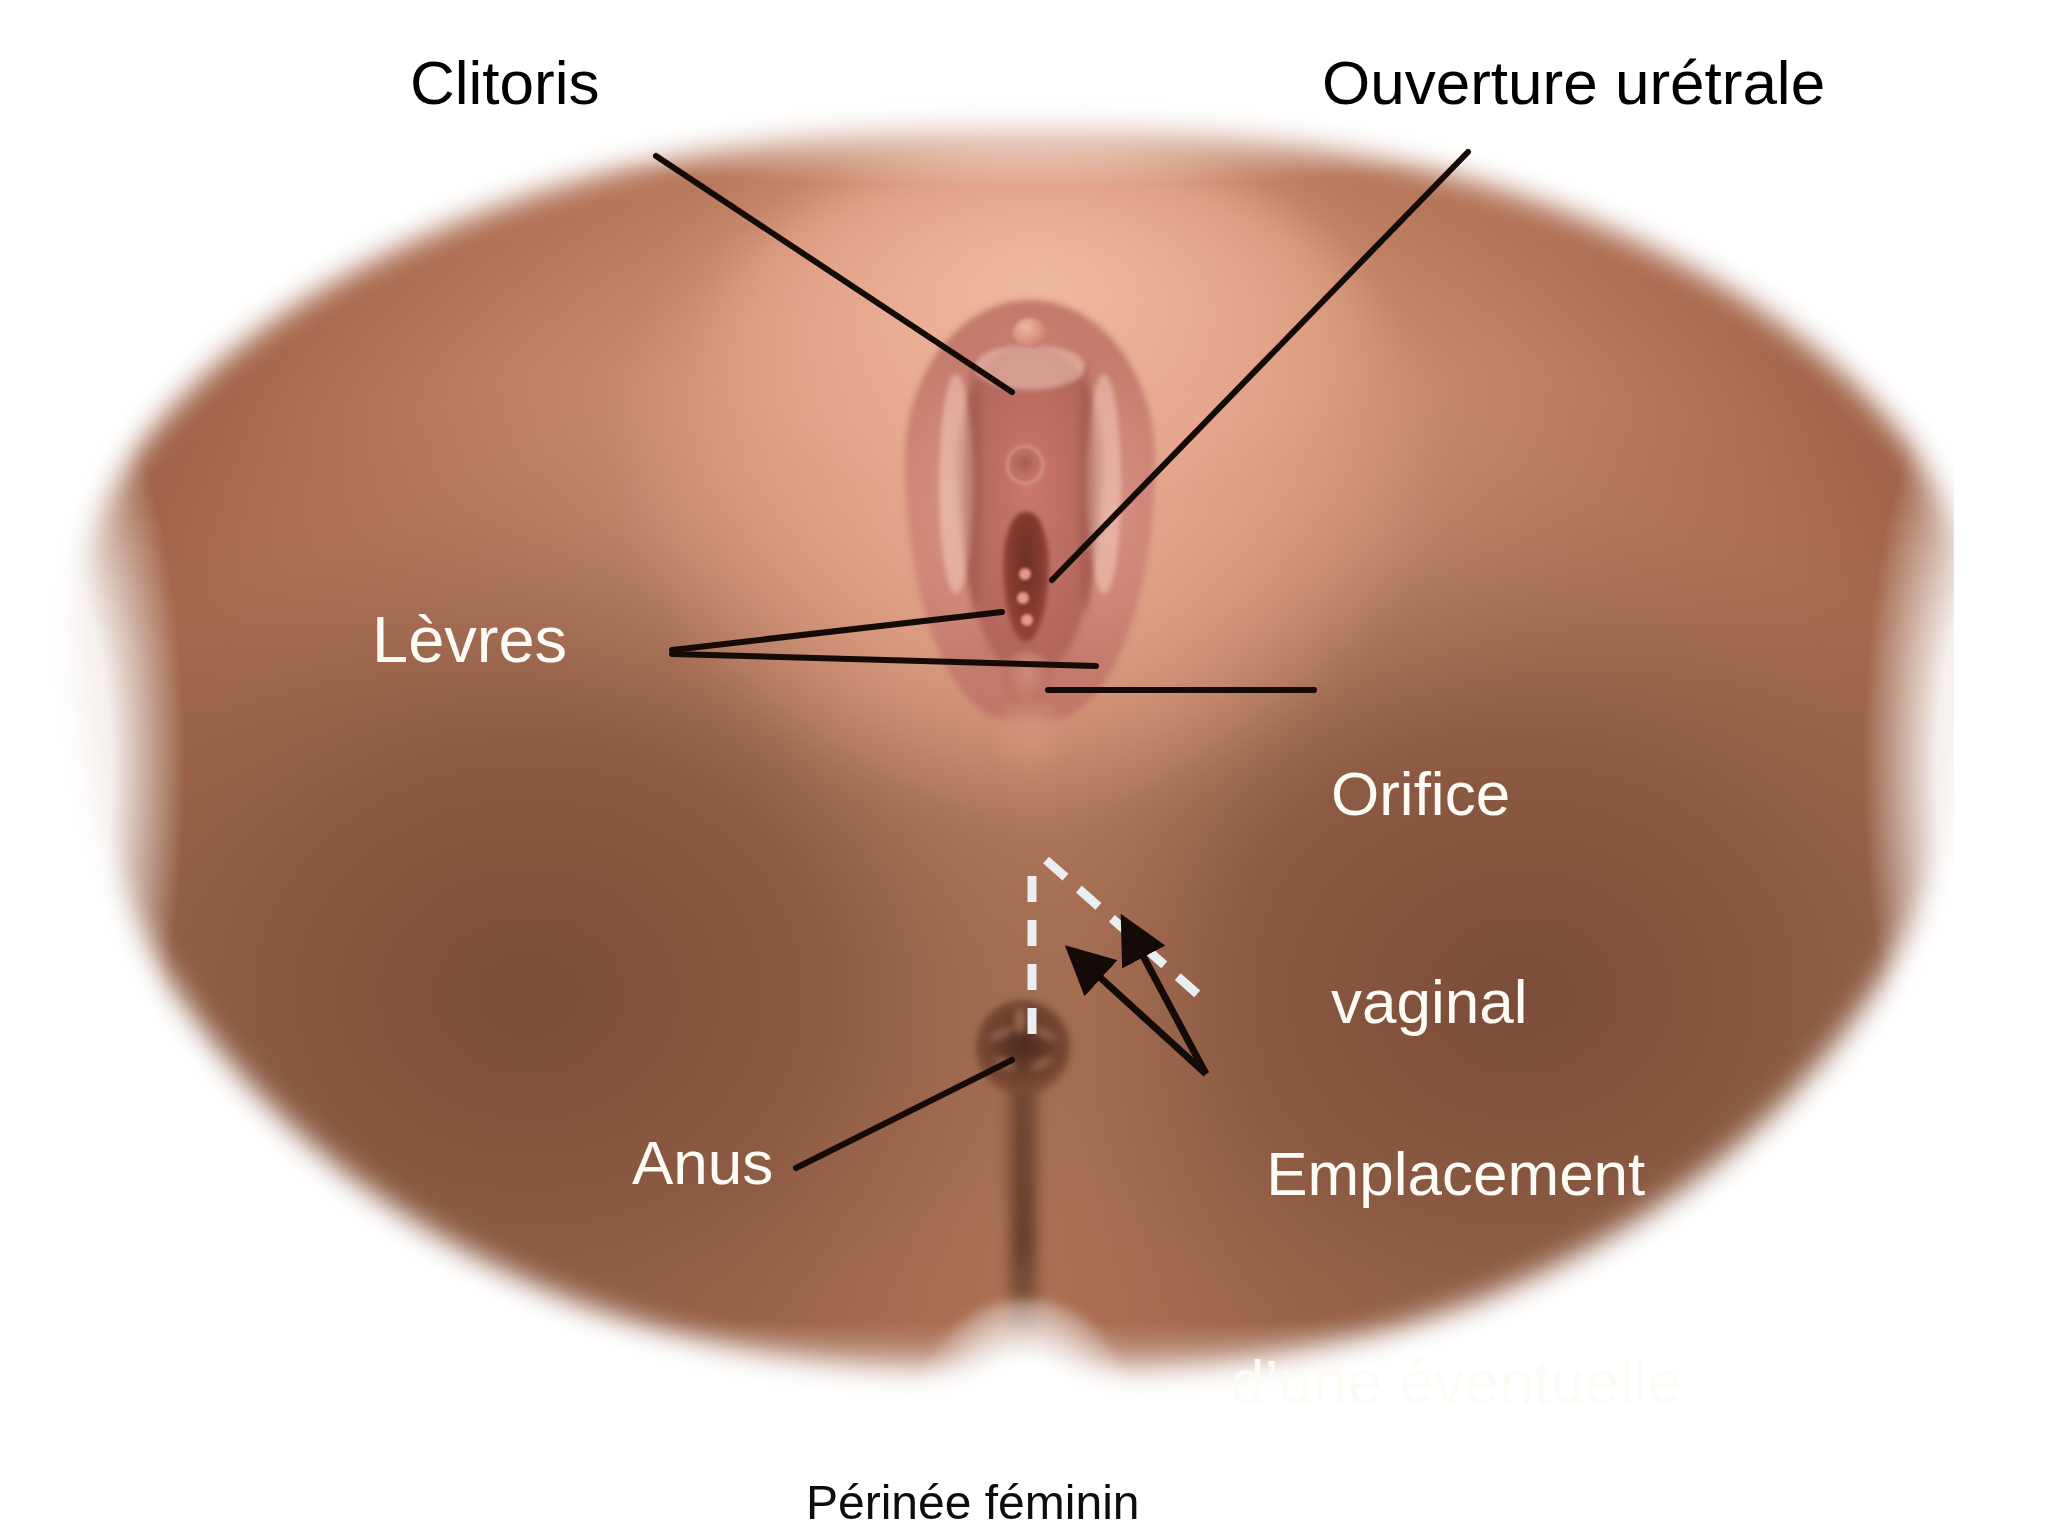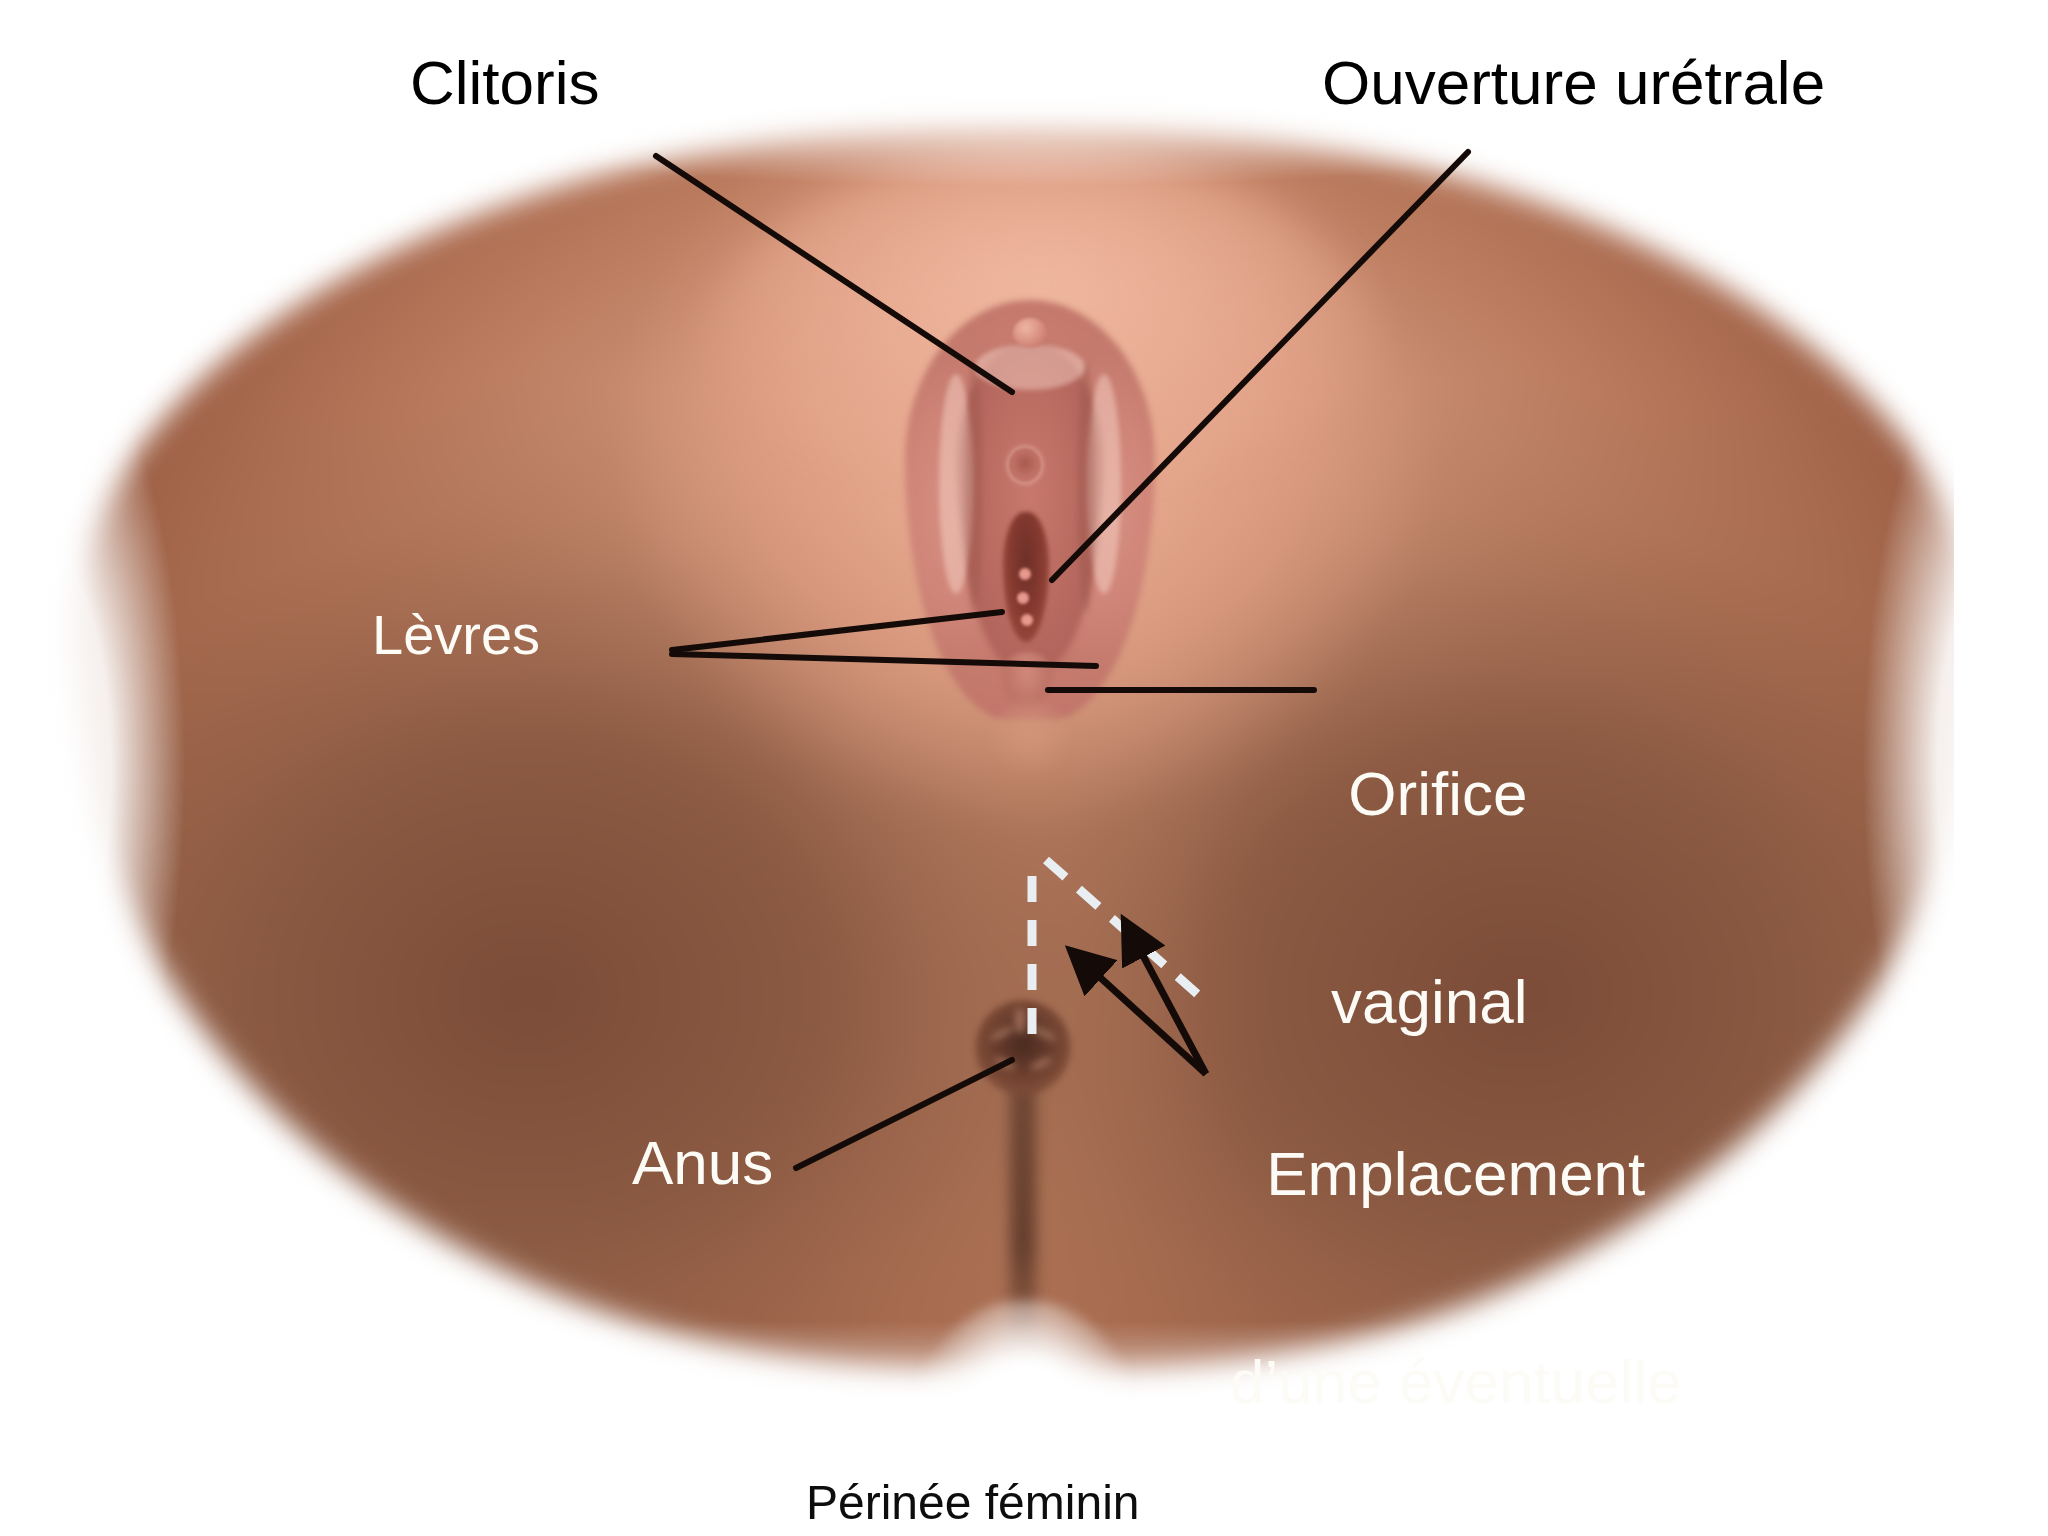--- a/index.html
+++ b/index.html
@@ -119,7 +119,7 @@
   .lbl-light{color:#fdfbf6;}
   .l-clitoris{left:410px;  top:48px;  font-size:62px;}
   .l-ouverture{left:1305px;top:48px;  font-size:62px;margin-left:17px;}
-  .l-levres{left:372px;   top:604px; font-size:56px;text-align:right;}
+  .l-levres{left:372px;   top:604px; font-size:65px;text-align:right;}
   .l-orifice{left:1331px; top:620px; font-size:62px;text-align:right;}
   .l-emplacement{left:1230px;top:1000px;font-size:62px;text-align:center;}
   .l-anus{left:632px;     top:1128px;font-size:62px;}

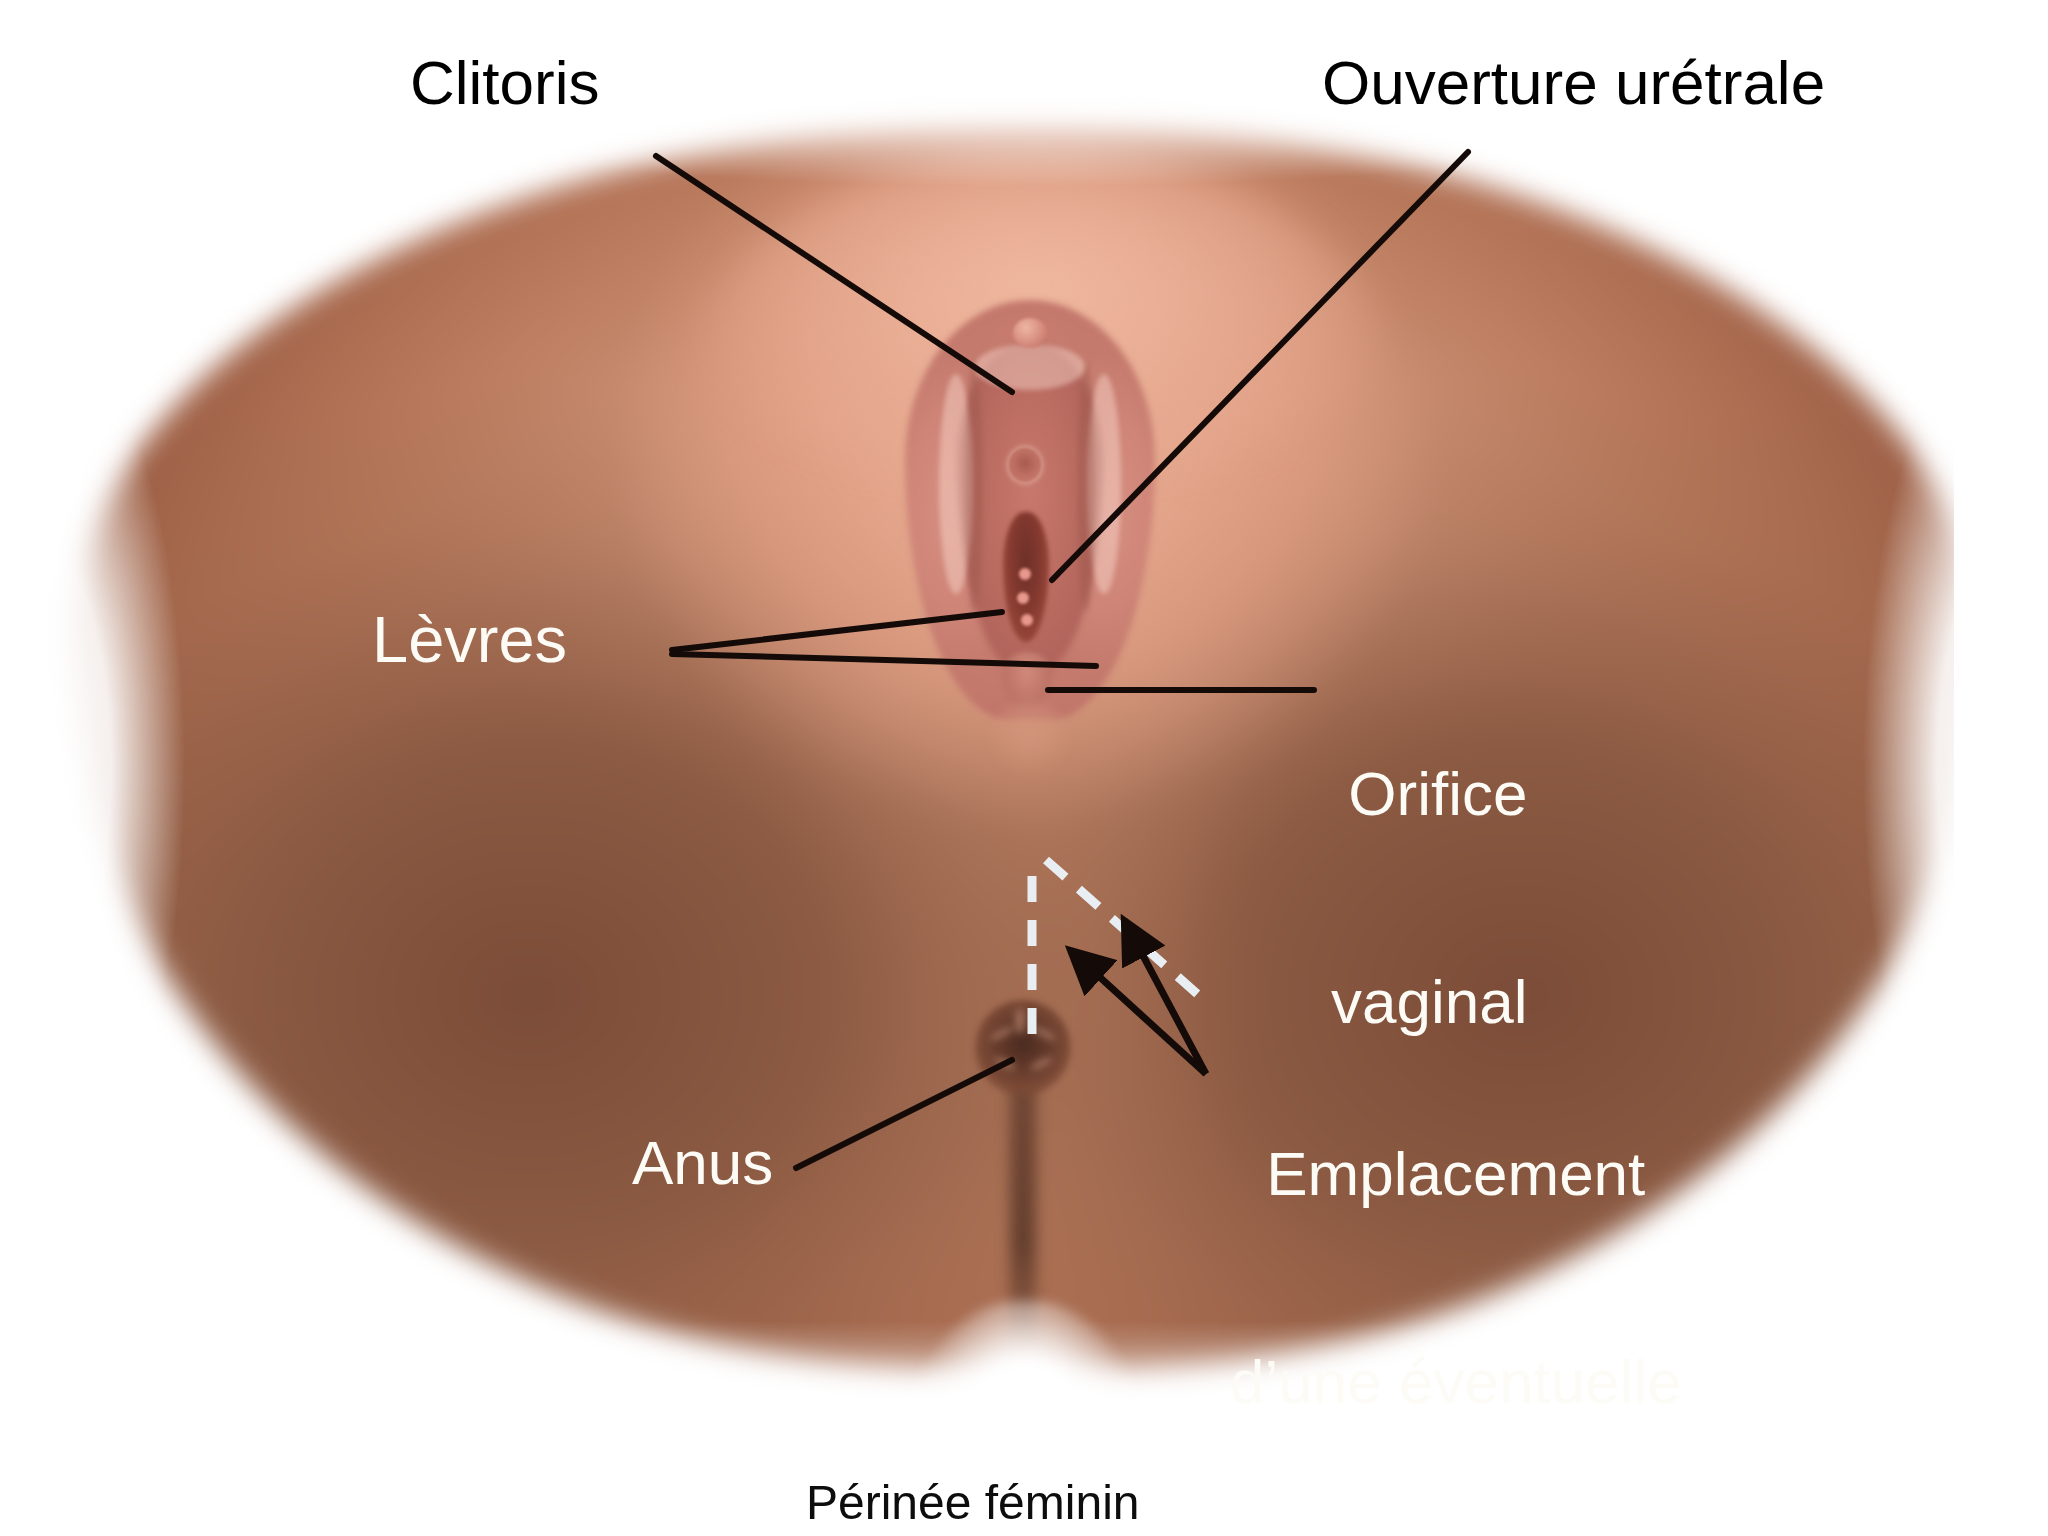--- a/index.html
+++ b/index.html
@@ -120,7 +120,7 @@
   .l-clitoris{left:410px;  top:48px;  font-size:62px;}
   .l-ouverture{left:1305px;top:48px;  font-size:62px;margin-left:17px;}
   .l-levres{left:372px;   top:604px; font-size:65px;text-align:right;}
-  .l-orifice{left:1331px; top:620px; font-size:62px;text-align:right;}
+  .l-orifice{left:1331px; top:620px; font-size:62px;}
   .l-emplacement{left:1230px;top:1000px;font-size:62px;text-align:center;}
   .l-anus{left:632px;     top:1128px;font-size:62px;}
   .caption{left:806px;    top:1476px;font-size:48px;color:#0d0d0d;}

